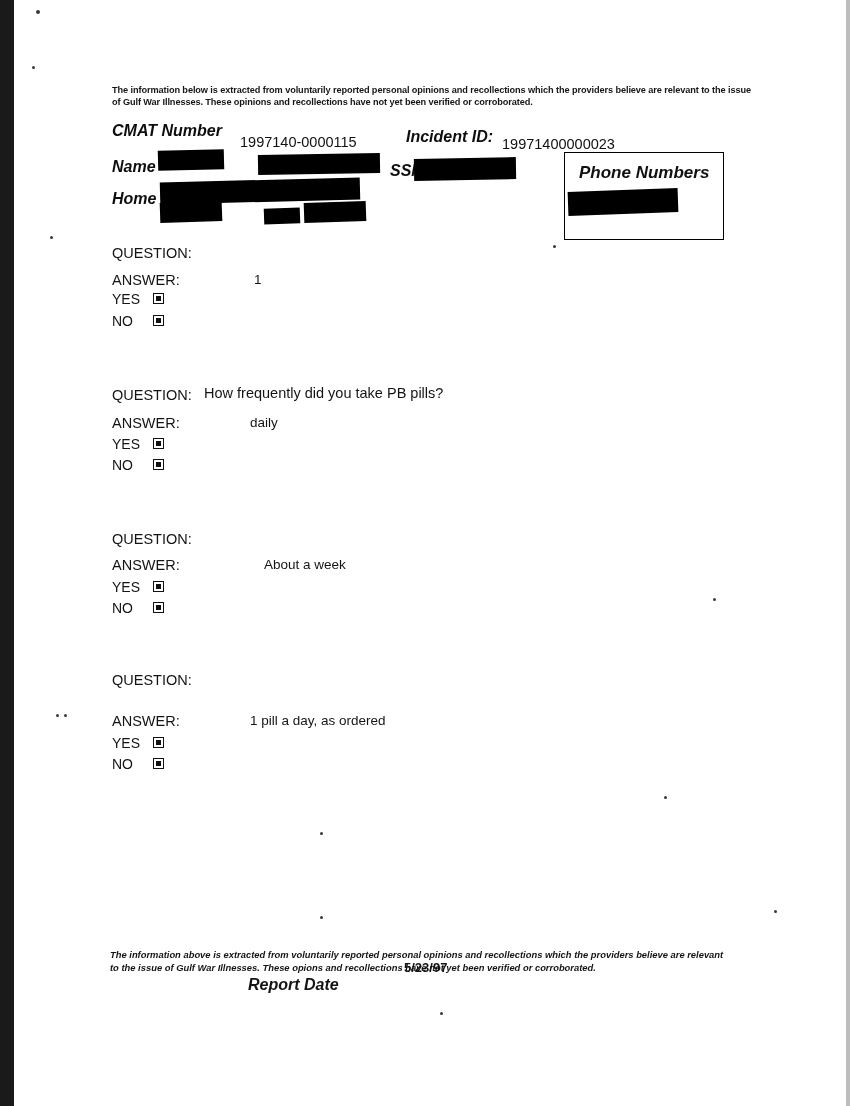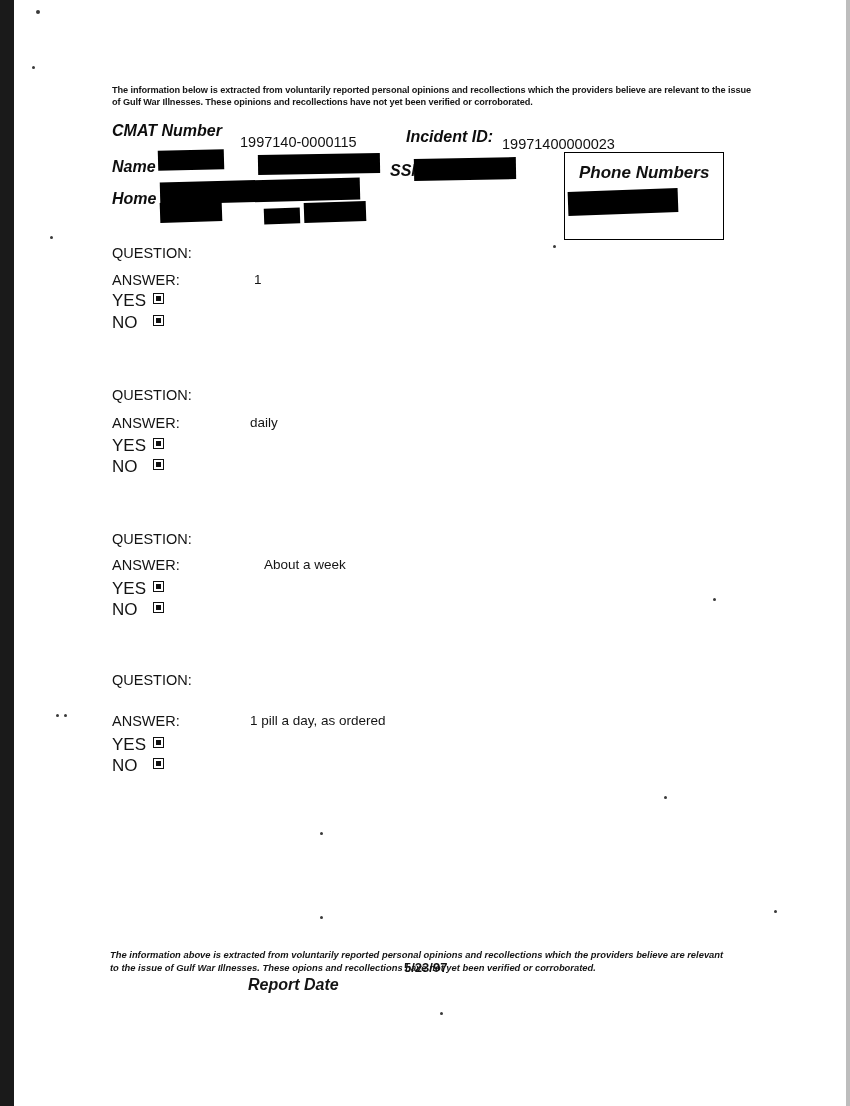--- a/index.html
+++ b/index.html
@@ -116,7 +116,7 @@
   .yn-label {
     position: absolute;
     left: 0;
-    font-size: 17px;
+    font-size: 14px;
     color: #141414;
   }
   .checkbox {

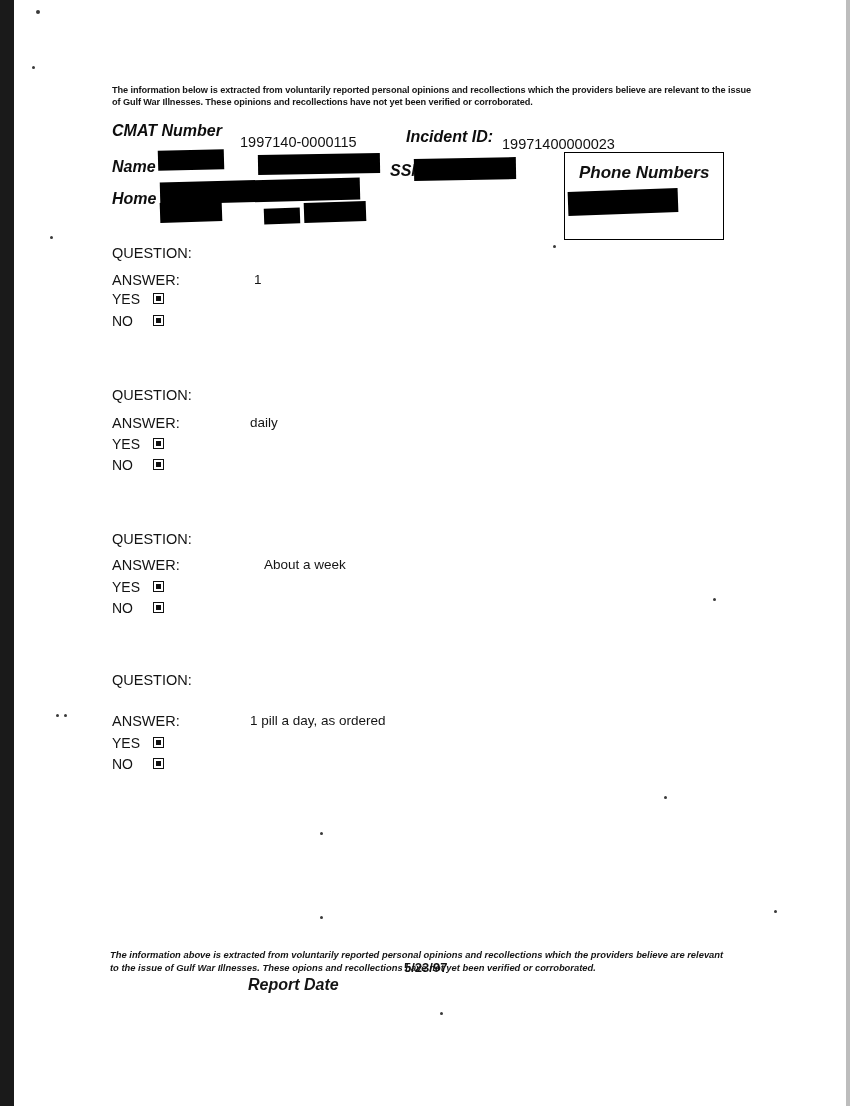--- a/index.html
+++ b/index.html
@@ -219,6 +219,7 @@
   <div class="checkbox" style="left:153px; top:315px;"></div>
 
   <div class="q-label" style="left:112px; top:387px;">QUESTION:</div>
+  <div class="q-text" style="left:204px; top:383px;">How frequently did you take PB pills?</div>
   <div class="a-label" style="left:112px; top:415px;">ANSWER:</div>
   <div class="a-text" style="left:250px; top:415px;">daily</div>
   <div class="yn-label" style="left:112px; top:436px;">YES</div>

